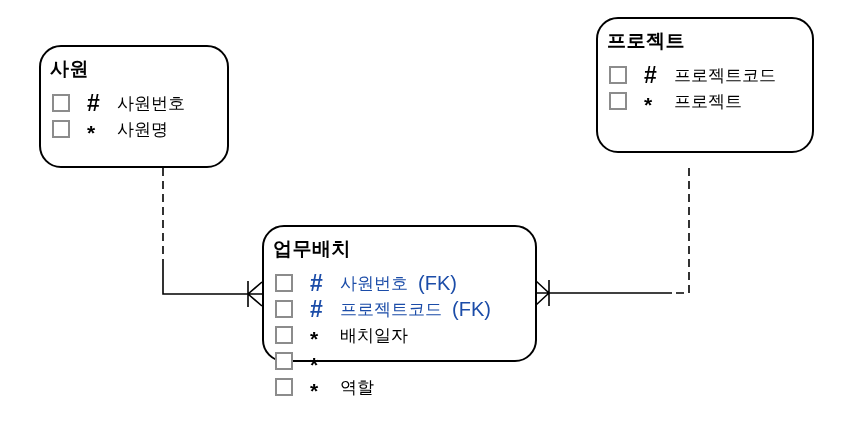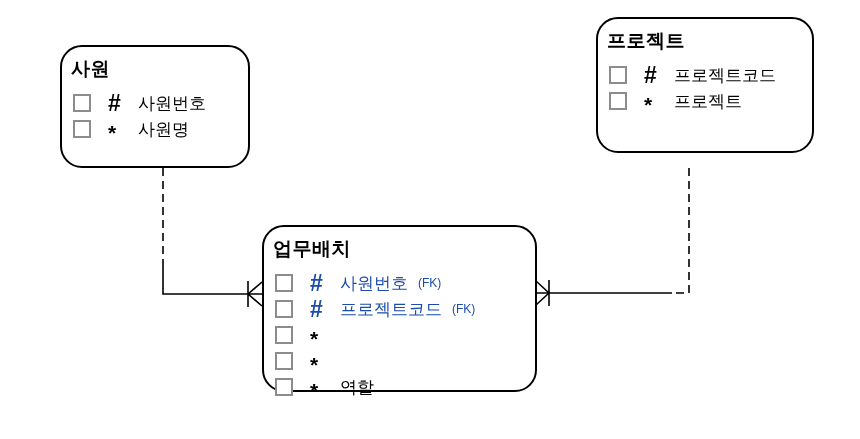--- a/index.html
+++ b/index.html
@@ -27,7 +27,7 @@
     border: 2px solid #000000;
     border-radius: 22px;
   }
-  #entity-employee   { left: 60px;  top: 45px;  width: 190px; height: 123px; }
+  #entity-employee   { left: 39px;  top: 45px;  width: 190px; height: 123px; }
   #entity-project    { left: 596px; top: 17px;  width: 218px; height: 136px; }
   #entity-assignment { left: 262px; top: 225px; width: 275px; height: 167px; border-radius: 22px; }
   .entity-title {

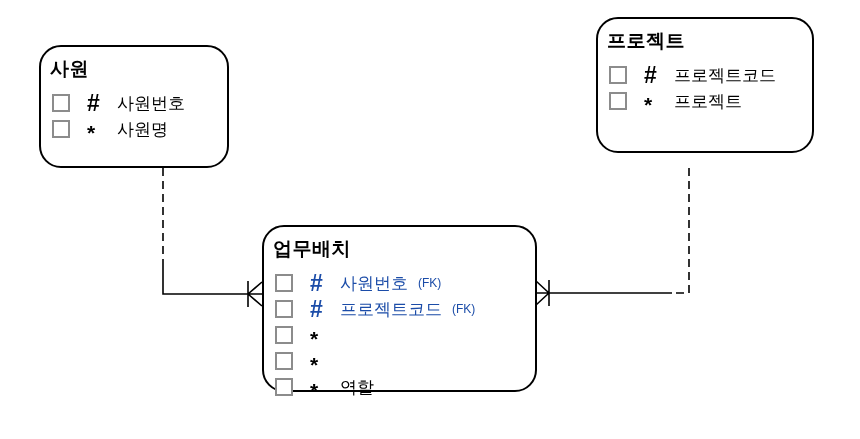--- a/index.html
+++ b/index.html
@@ -29,7 +29,7 @@
   }
   #entity-employee   { left: 39px;  top: 45px;  width: 190px; height: 123px; }
   #entity-project    { left: 596px; top: 17px;  width: 218px; height: 136px; }
-  #entity-assignment { left: 262px; top: 225px; width: 275px; height: 167px; border-radius: 22px; }
+  #entity-assignment { left: 262px; top: 225px; width: 275px; height: 137px; border-radius: 22px; }
   .entity-title {
     margin: 10px 0 0 9px;
     font-size: 19px;

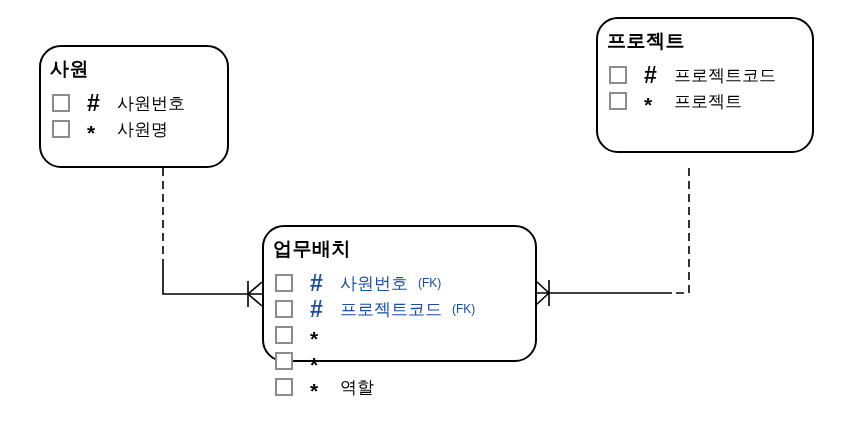--- a/index.html
+++ b/index.html
@@ -68,7 +68,7 @@
     white-space: nowrap;
   }
   .attr-suffix {
-    font-size: 12px;
+    font-size: 20px;
     margin-left: 10px;
     white-space: nowrap;
   }

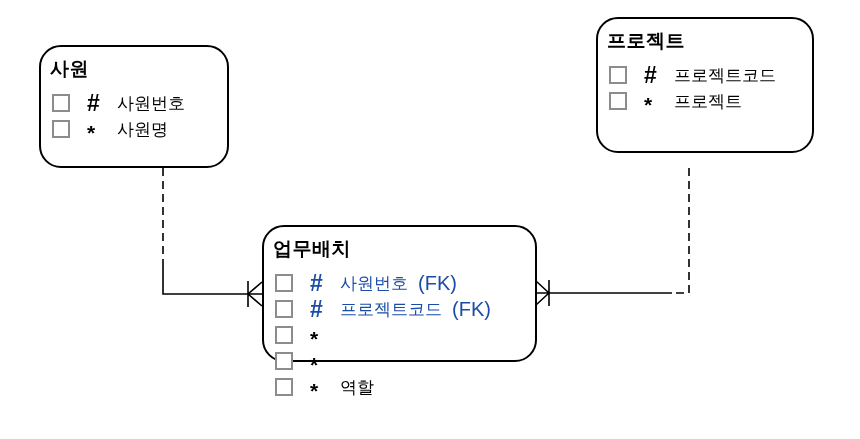--- a/index.html
+++ b/index.html
@@ -146,6 +146,7 @@
       <div class="attr-row">
         <span class="checkbox"></span>
         <span class="prefix star">*</span>
+        <span class="attr-label">배치일자</span>
       </div>
       <div class="attr-row">
         <span class="checkbox"></span>

